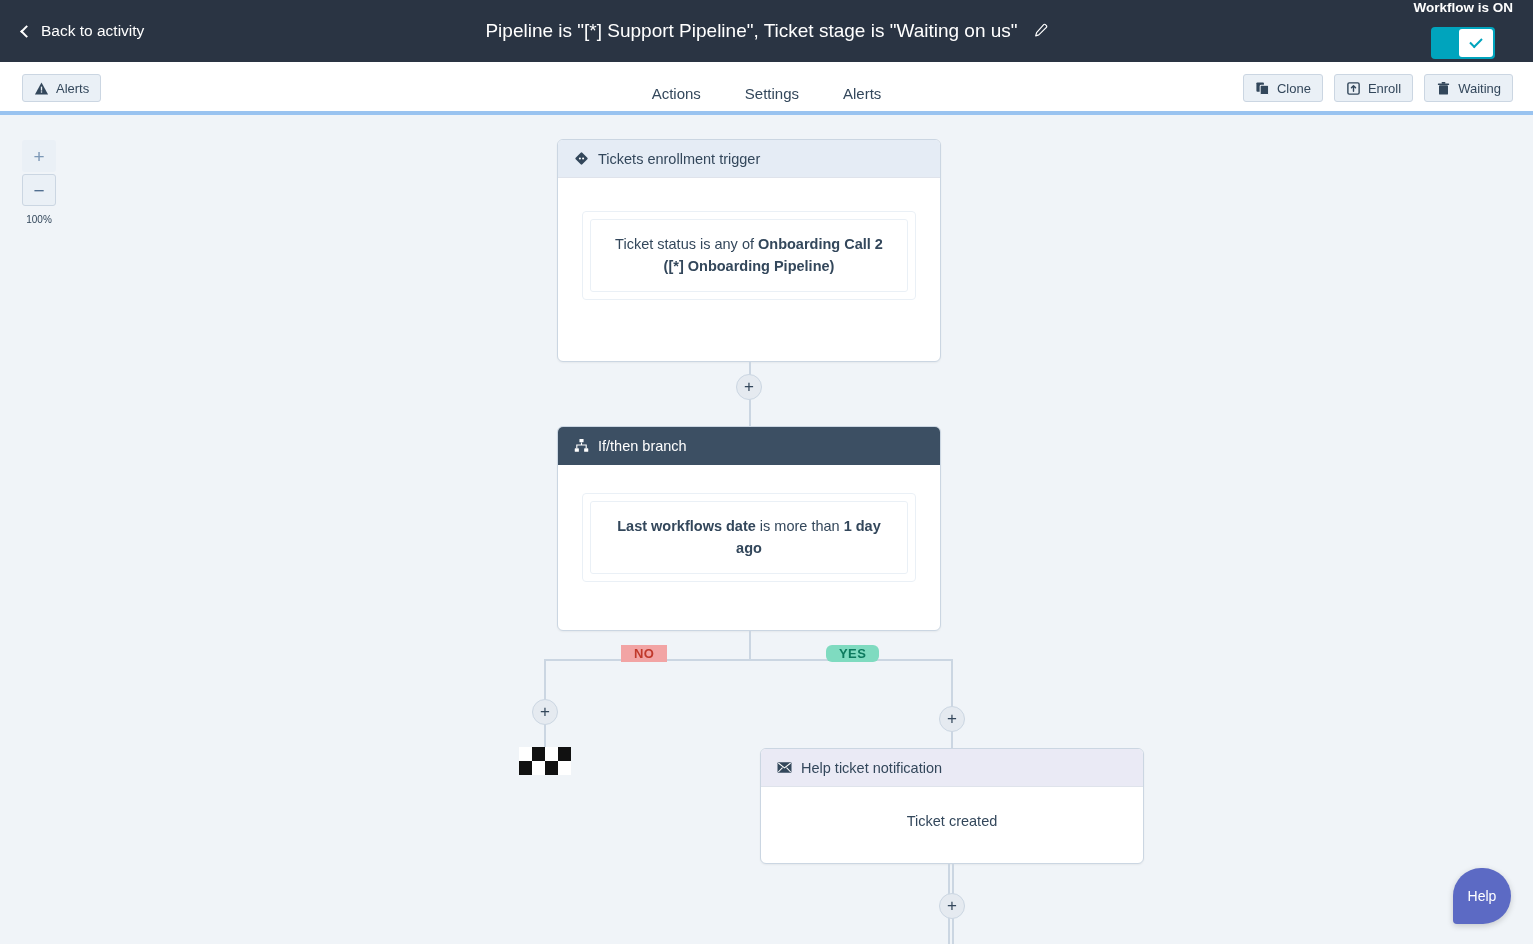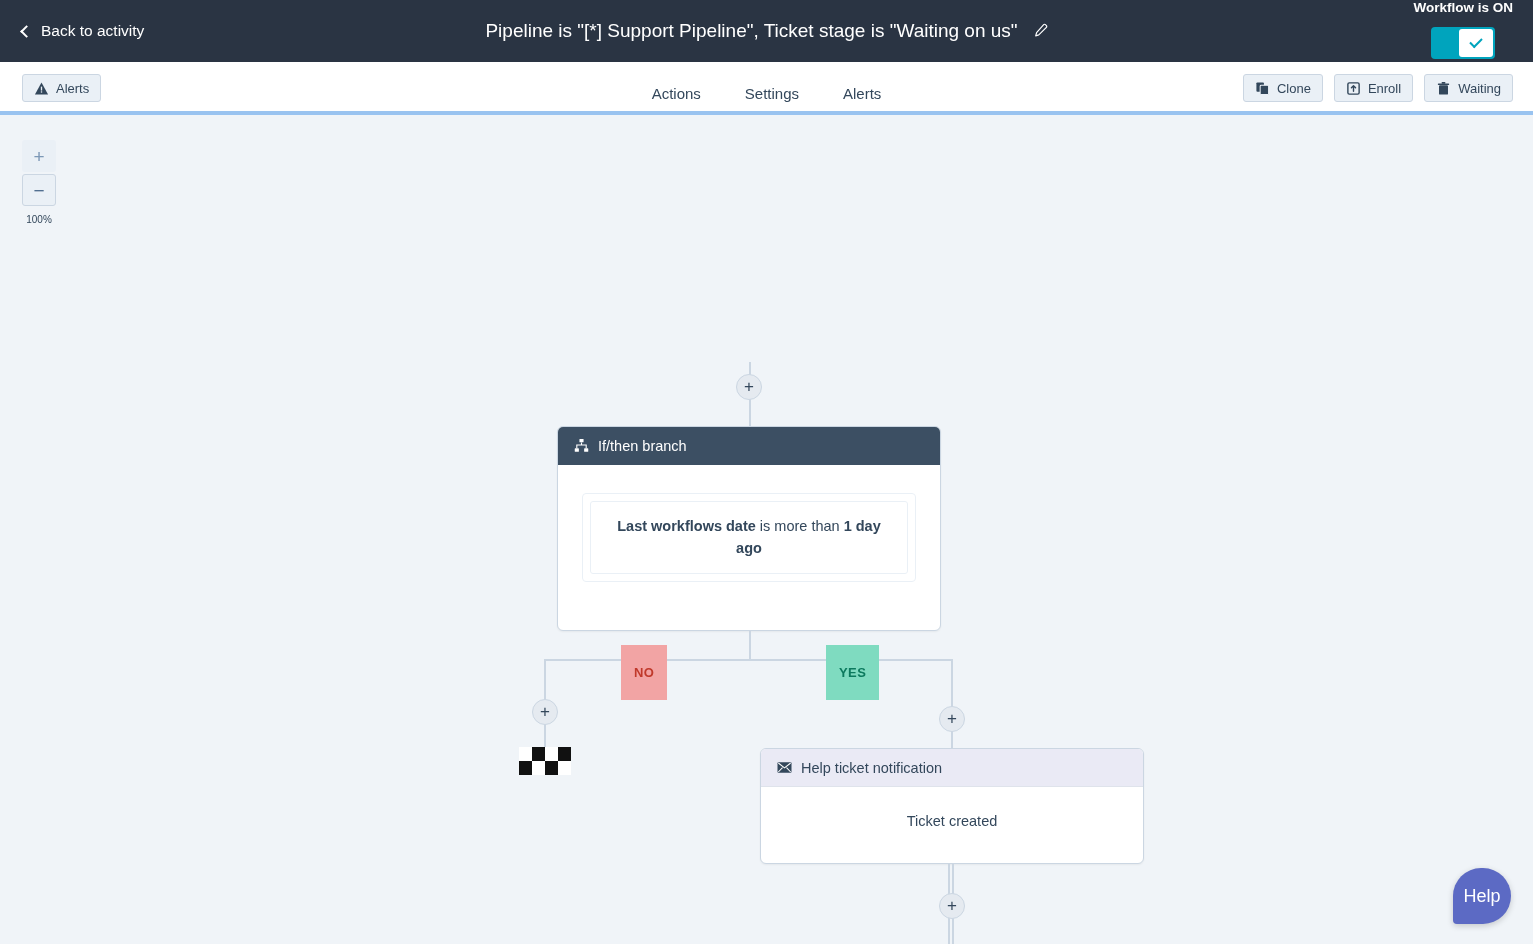--- a/index.html
+++ b/index.html
@@ -280,6 +280,23 @@
     <div class="zoom-pct">100%</div>
   </div>
 
+  <div class="node" style="left:557px; top:24px; width:384px; height:223px;">
+    <div class="node-header trigger">
+      <svg class="ico" viewBox="0 0 16 16">
+        <rect x="3" y="3" width="10" height="10" rx="1.2" fill="#33475b" transform="rotate(45 8 8)"></rect>
+        <circle cx="6.3" cy="8" r="1.1" fill="#ffffff"></circle>
+        <circle cx="9.7" cy="8" r="1.1" fill="#ffffff"></circle>
+      </svg>
+      <span>Tickets enrollment trigger</span>
+    </div>
+    <div class="node-body" style="padding:33px 24px;">
+      <div class="crit-outer">
+        <div class="crit-inner">
+          <span>Ticket status is any of </span><b>Onboarding Call 2 ([*] Onboarding Pipeline)</b>
+        </div>
+      </div>
+    </div>
+  </div>
 
   <div class="vline" style="left:749px; top:247px; height:126px;"></div>
   <div class="plus-node" style="left:736px; top:259px;">

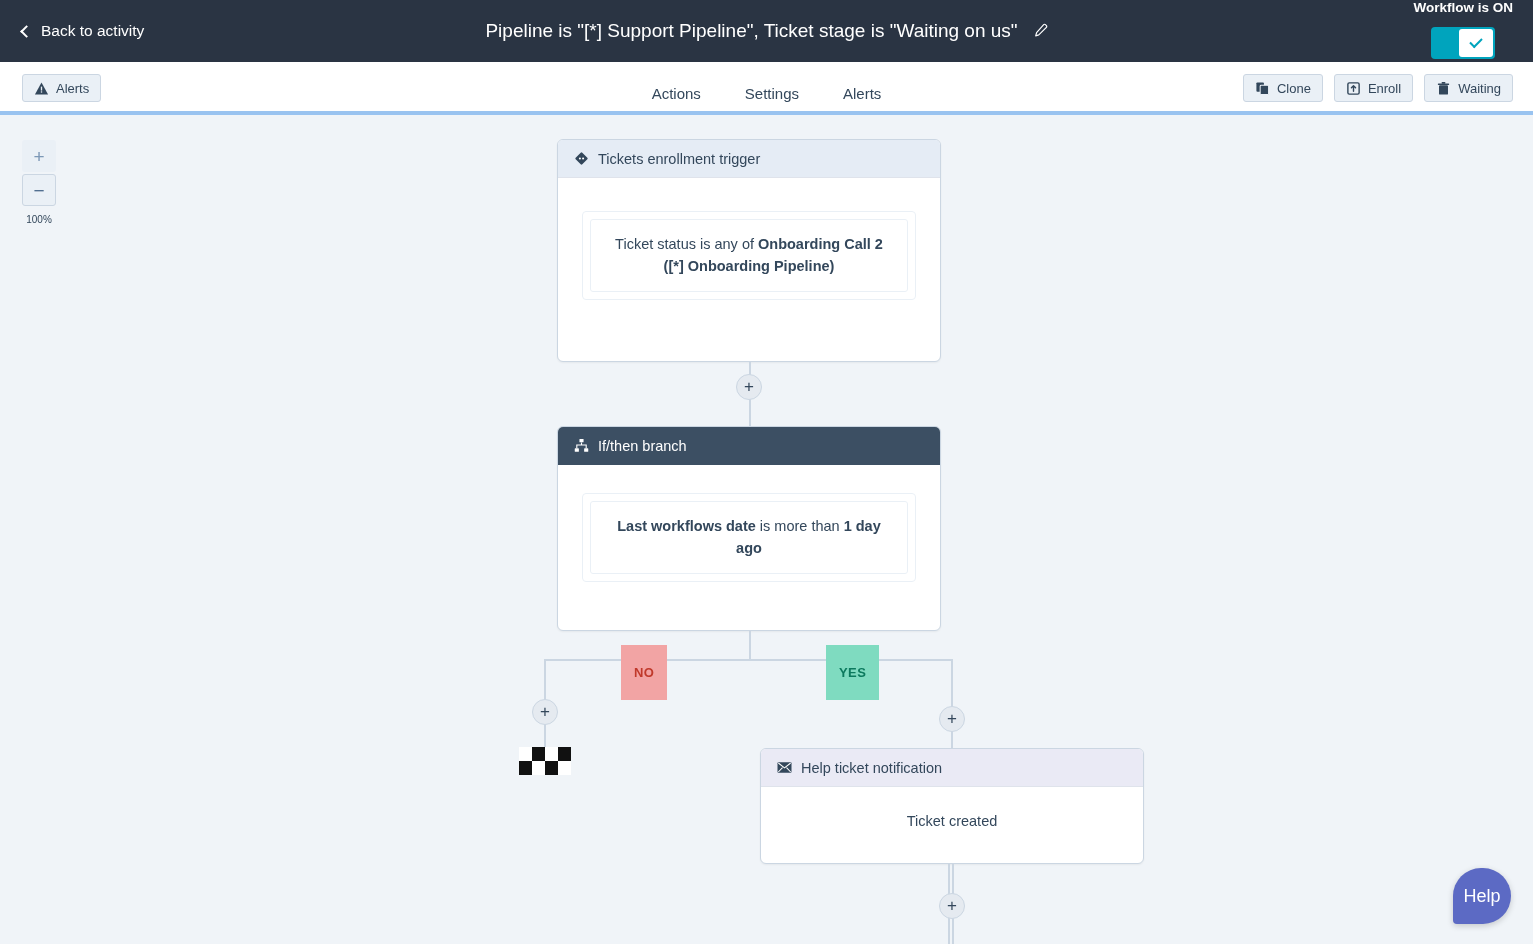--- a/index.html
+++ b/index.html
@@ -162,7 +162,7 @@
   .plus-node span { margin-top: -2px; }
 
   .badge {
-    position: absolute; padding: 20px 13px; font-size: 13px; font-weight: bold;
+    position: absolute; padding: 1px 13px; font-size: 13px; font-weight: bold;
     letter-spacing: 0.4px; z-index: 3;
   }
   .badge.no  { background: #f2a4a4; color: #c0392b; }

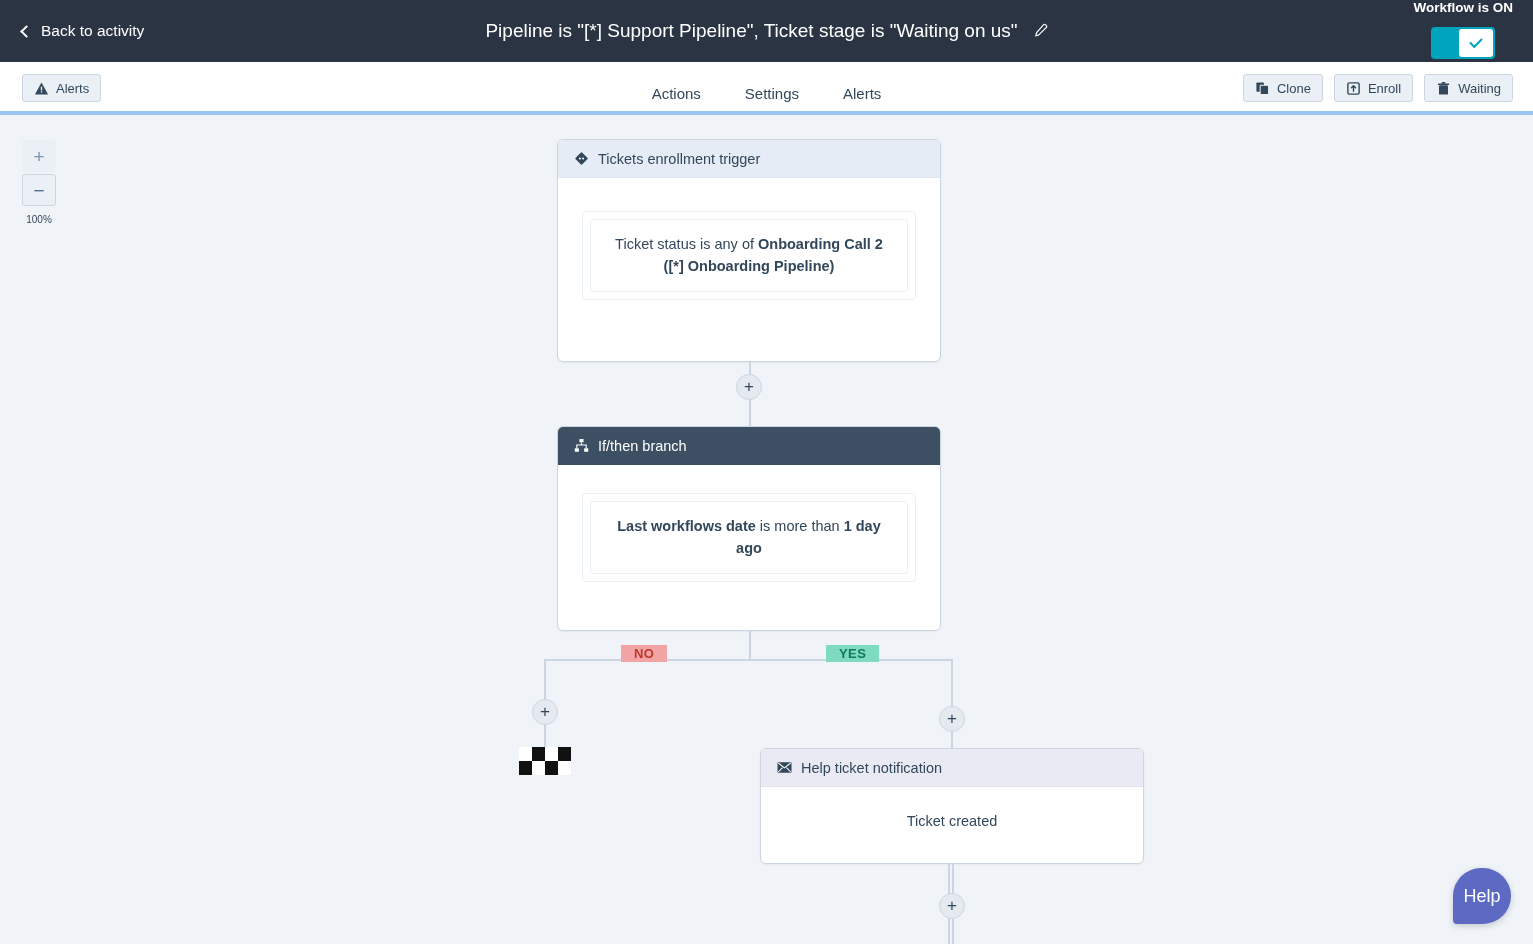--- a/index.html
+++ b/index.html
@@ -334,7 +334,7 @@
   </div>
   <div class="broken-img" style="left:519px; top:632px;"></div>
 
-  <div class="badge yes" style="left:826px; top:530px;">
+  <div class="badge yes" style="left:826px; top:530px;border-radius:6px;">
     <span>YES</span>
   </div>
   <div class="vline" style="left:951px; top:544px; height:104px;"></div>

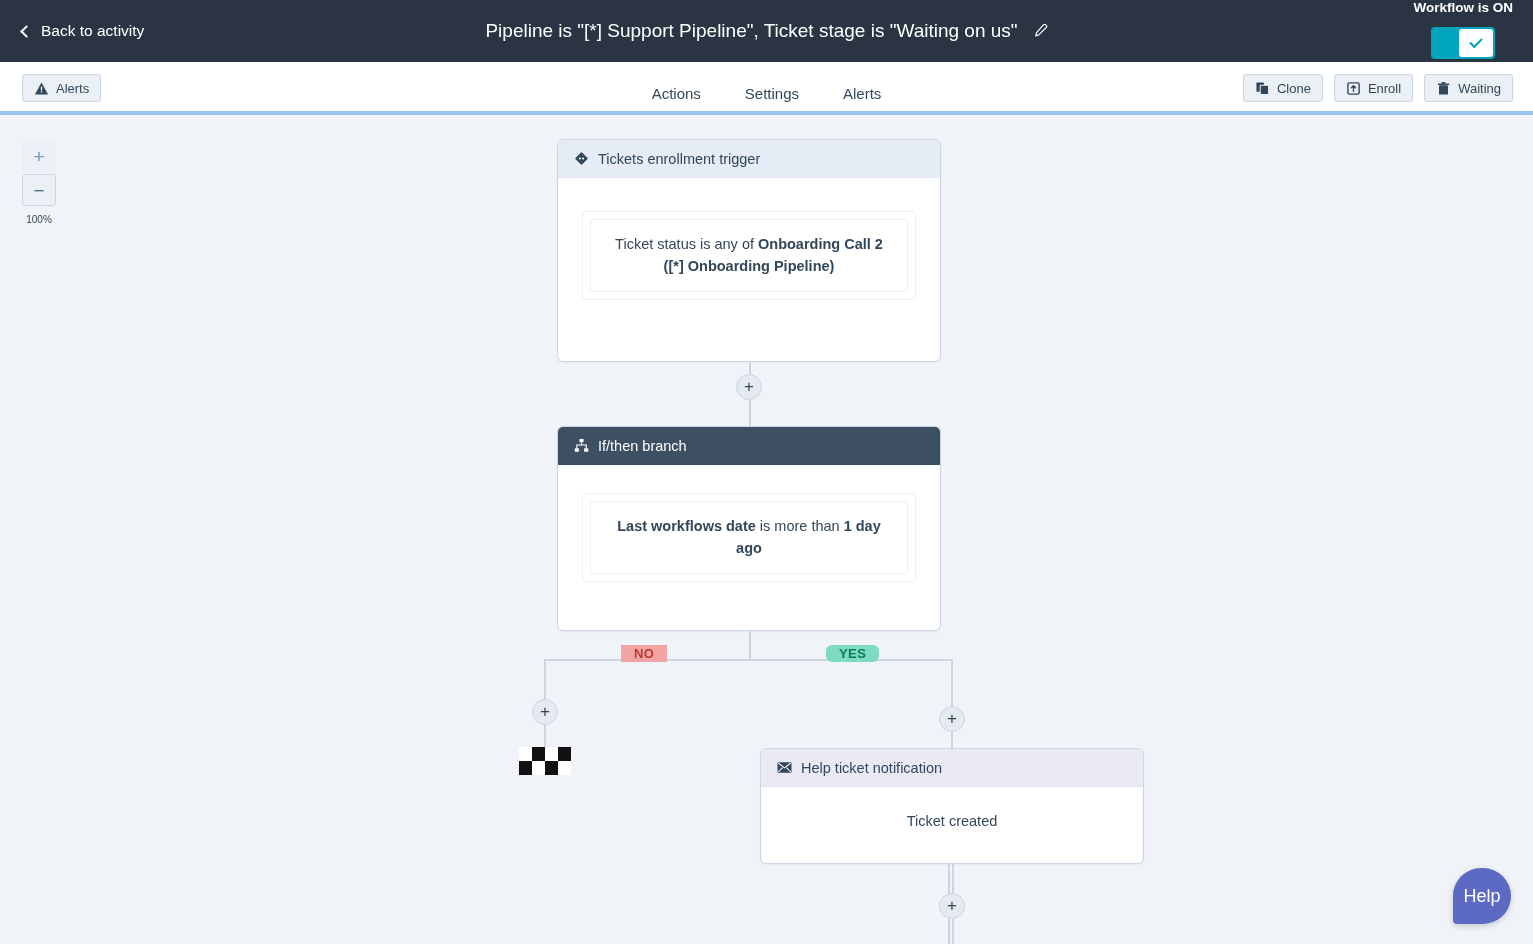--- a/index.html
+++ b/index.html
@@ -186,7 +186,7 @@
     width: 58px; height: 56px; background: #5c6ac4; color: #ffffff;
     border-radius: 28px 28px 28px 4px;
     display: flex; align-items: center; justify-content: center;
-    font-size: 18px; cursor: pointer;
+    font-size: 14px; cursor: pointer;
     box-shadow: 0 2px 6px rgba(0,0,0,0.18);
   }
 </style>

